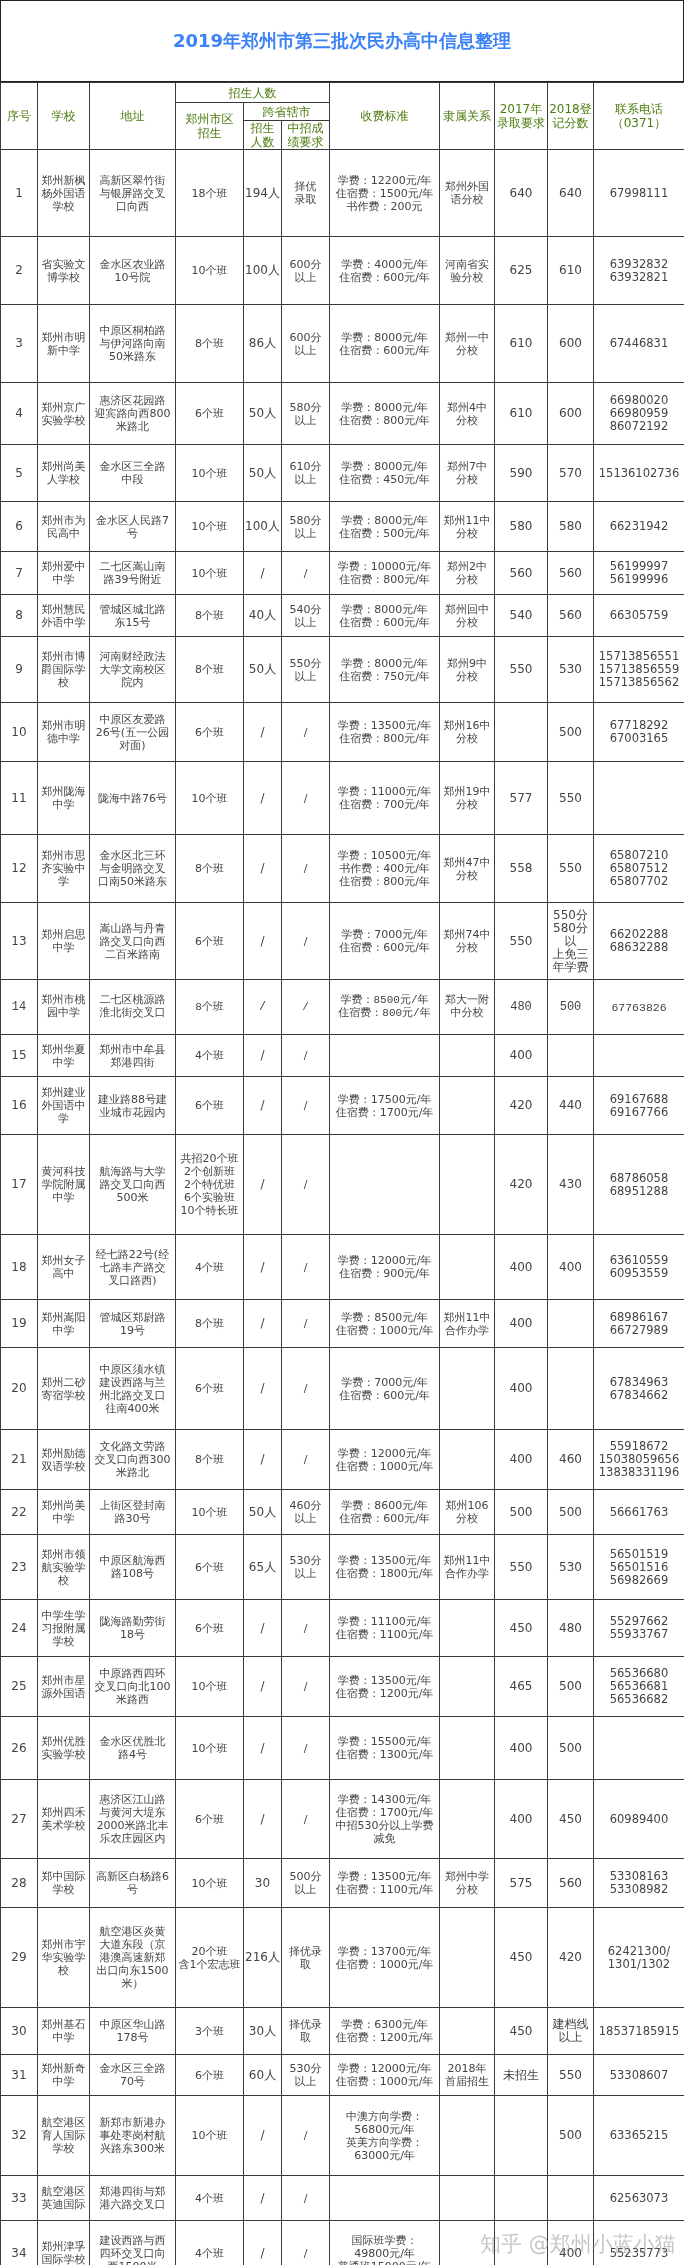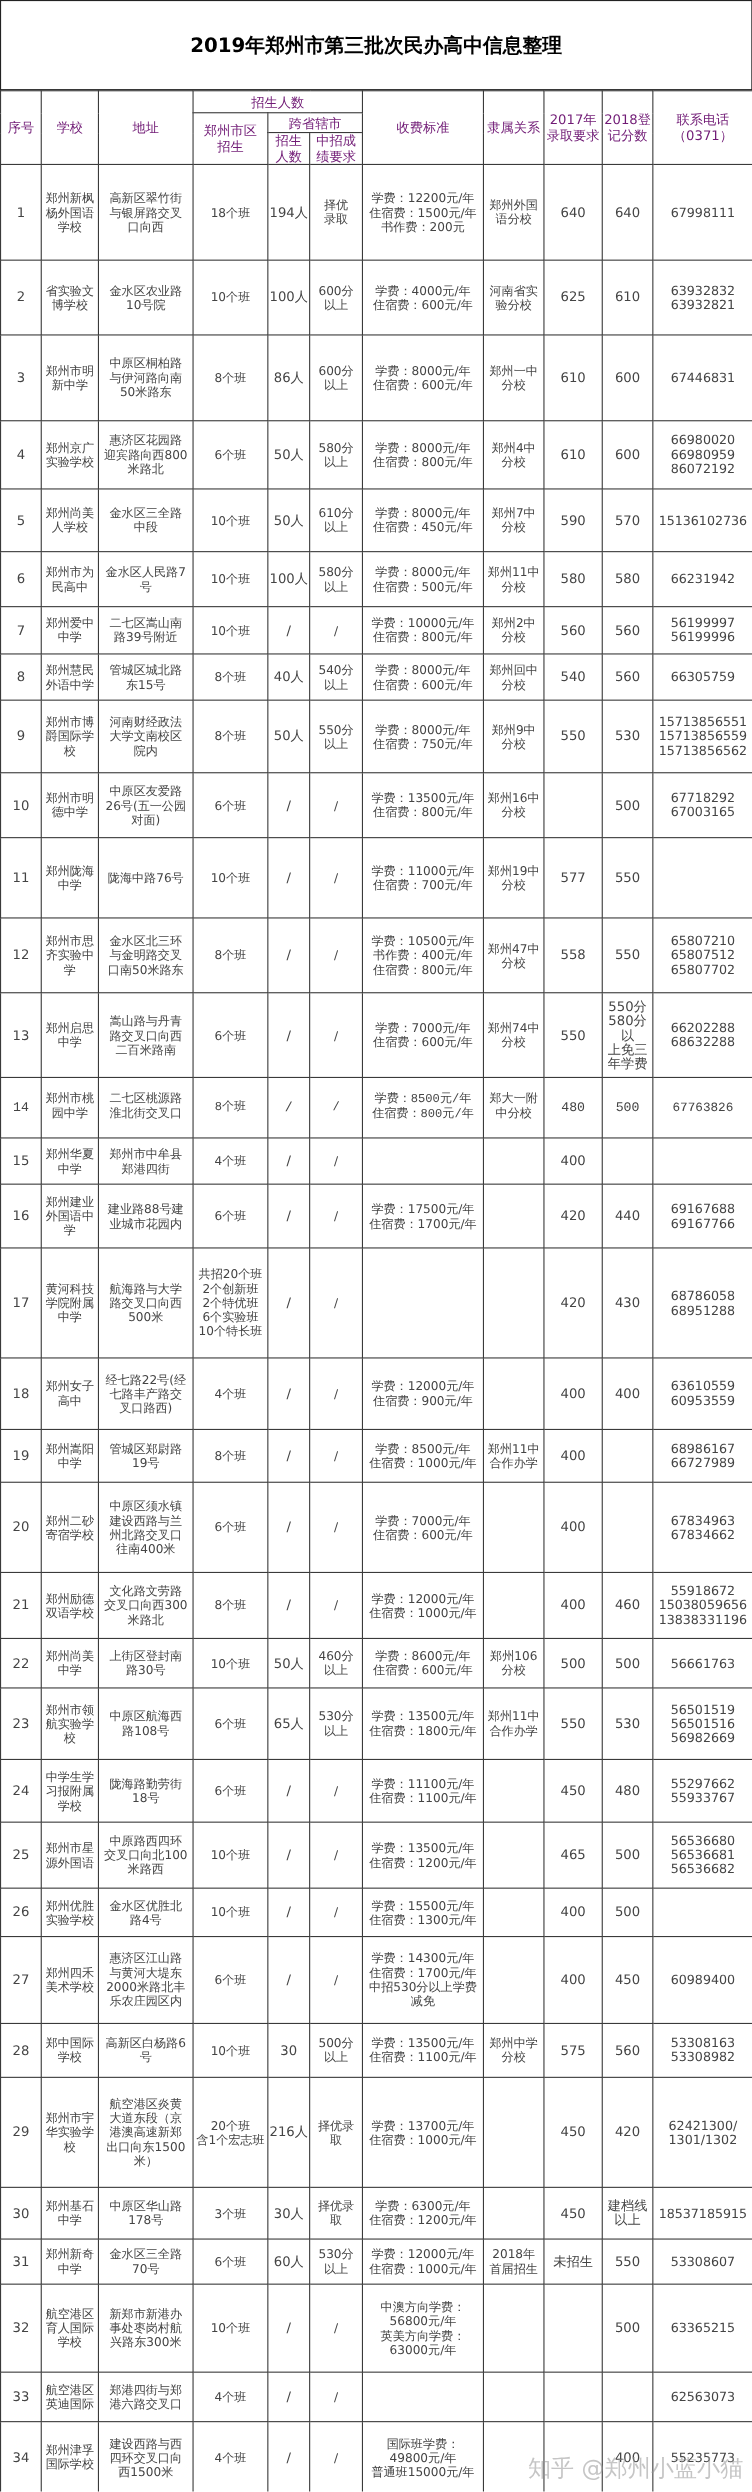--- a/index.html
+++ b/index.html
@@ -6,7 +6,7 @@
   body { width: 684px; height: 2265px; overflow: hidden; font-family: "DejaVu Sans", "Liberation Sans", sans-serif; color: #333; }
   .sheet { position: relative; width: 684px; height: 2265px; background: #fff; }
   .title-box { position: absolute; left: 0; top: 0; width: 684px; height: 82px; border: 1px solid #222; box-sizing: border-box; display: flex; align-items: center; justify-content: center; }
-  .title { color: #000000; font-weight: bold; font-size: 18px; letter-spacing: 0px; }
+  .title { color: #3b82f6; font-weight: bold; font-size: 18px; letter-spacing: 0px; }
   table { position: absolute; left: 0; top: 82px; border-collapse: collapse; table-layout: fixed; width: 684px; }
   td, th { border: 1px solid #3a3a3a; text-align: center; vertical-align: middle; font-size: 11px; line-height: 13px; padding: 0 1px; font-weight: normal; color: #444; overflow: hidden; white-space: pre-line; word-break: break-all; }
   th { color: #701a75; font-size: 12px; line-height: 14px; }

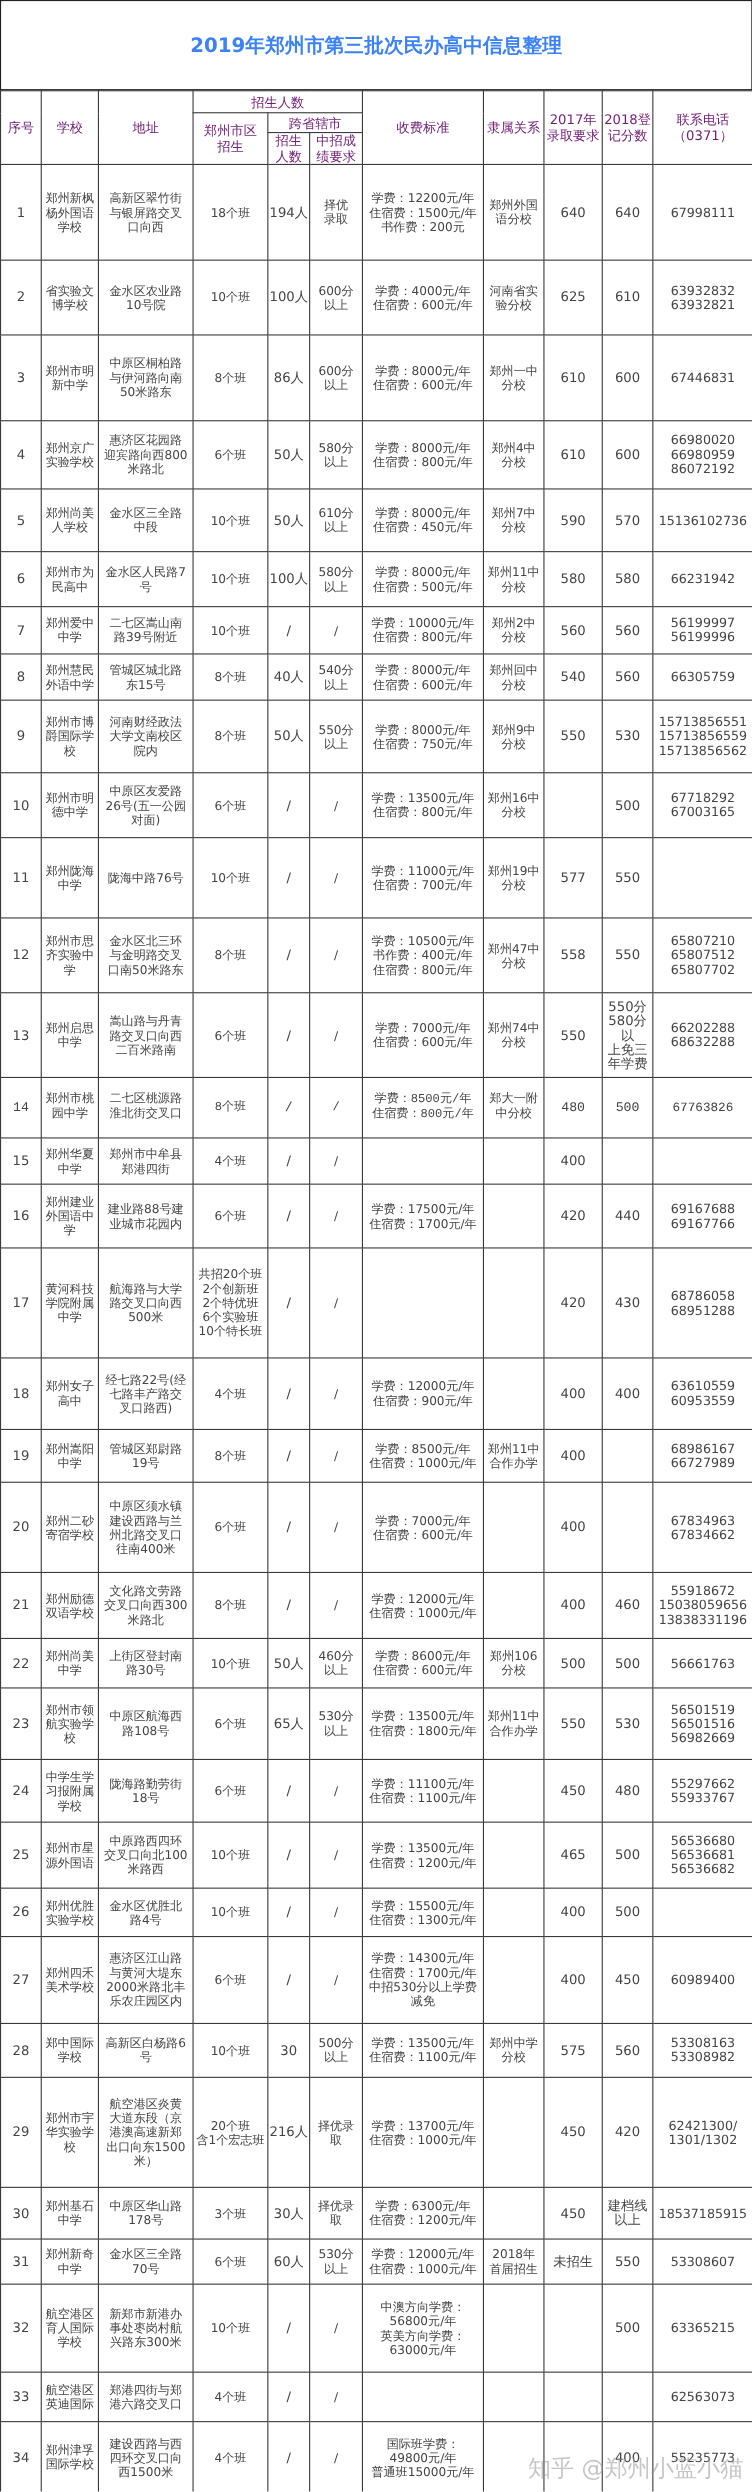--- a/index.html
+++ b/index.html
@@ -9,7 +9,7 @@
   .title { color: #3b82f6; font-weight: bold; font-size: 18px; letter-spacing: 0px; }
   table { position: absolute; left: 0; top: 82px; border-collapse: collapse; table-layout: fixed; width: 684px; }
   td, th { border: 1px solid #3a3a3a; text-align: center; vertical-align: middle; font-size: 11px; line-height: 13px; padding: 0 1px; font-weight: normal; color: #444; overflow: hidden; white-space: pre-line; word-break: break-all; }
-  th { color: #701a75; font-size: 12px; line-height: 14px; }
+  th { color: #4d7c0f; font-size: 12px; line-height: 14px; }
   .num { font-size: 12px; }
   .phone { font-size: 11.5px; line-height: 13px; }
   .fee { font-size: 11px; }

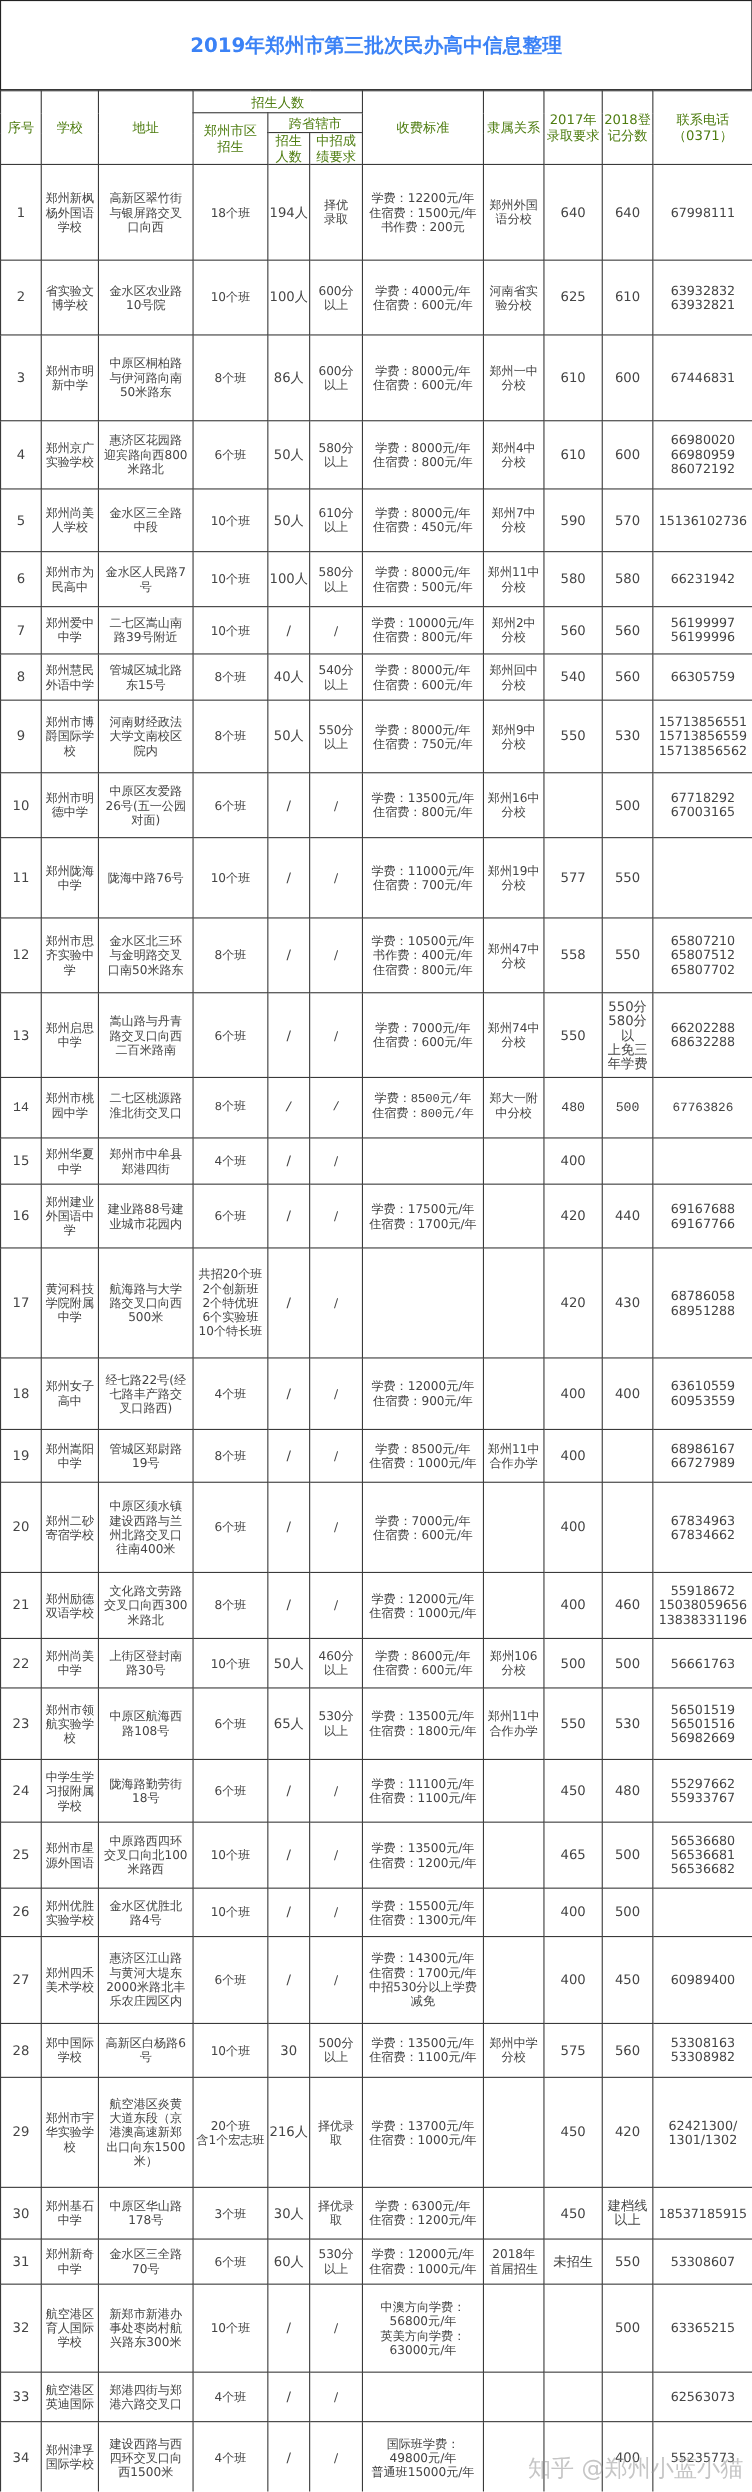--- a/index.html
+++ b/index.html
@@ -540,7 +540,7 @@
 56536681
 56536682</td>
         </tr>
-        <tr style="height: 44px;">
+        <tr style="height: 63px;">
           <td class="num">26</td>
           <td>郑州优胜
 实验学校</td>

